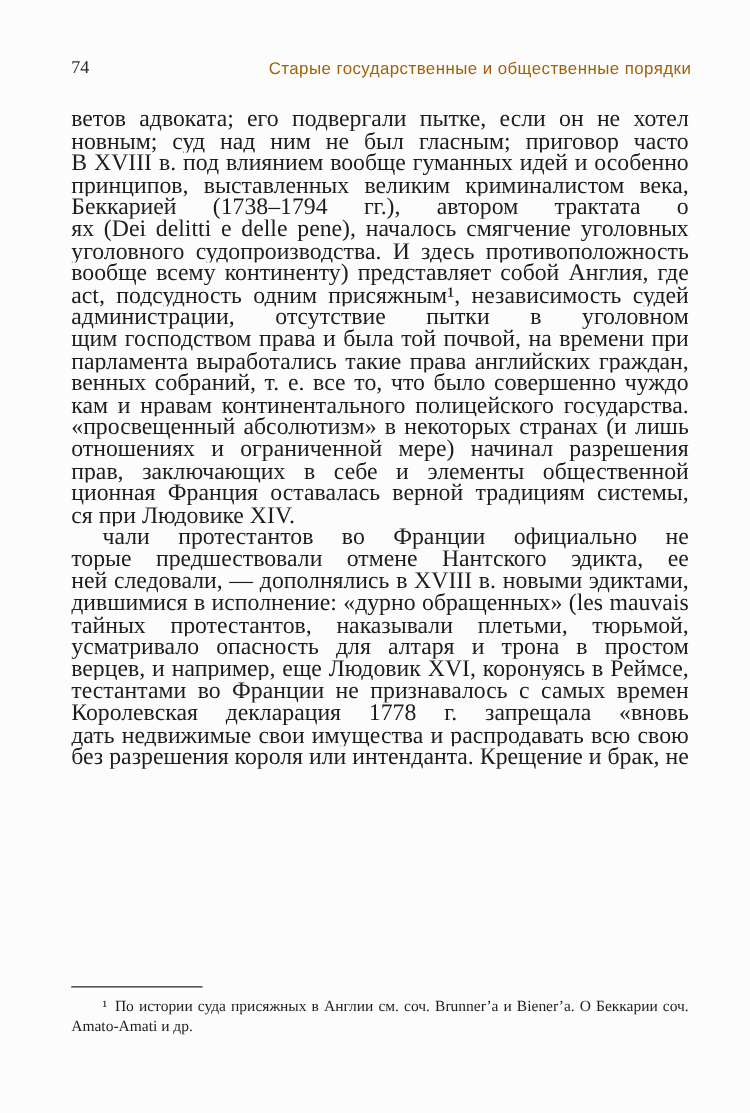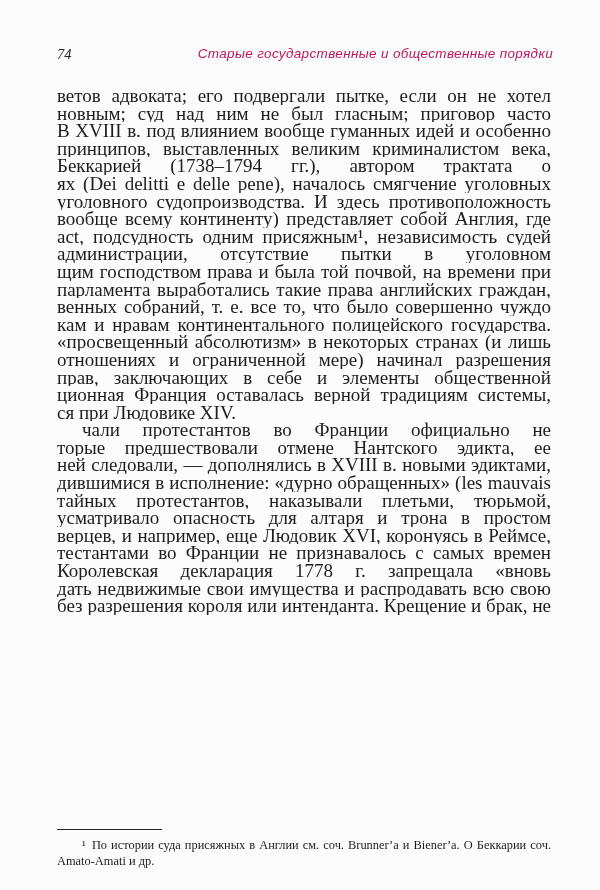--- a/index.html
+++ b/index.html
@@ -26,8 +26,7 @@
     width: 496px;
     display: flex;
     justify-content: space-between;
-    align-items: flex-start;
-    font-style: italic;
+    align-items: center;
   }
   .page-num {
     font-family: "Liberation Serif", serif;

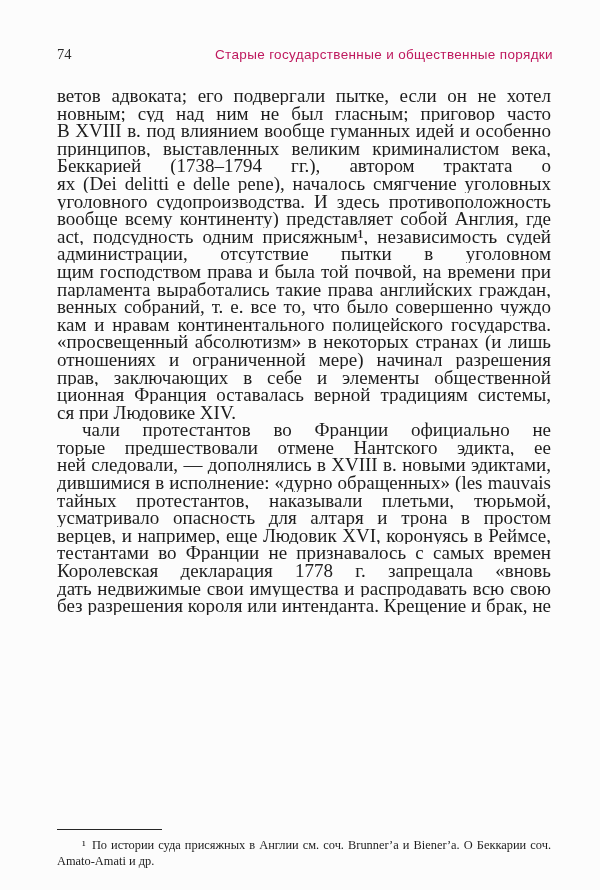--- a/index.html
+++ b/index.html
@@ -95,7 +95,7 @@
 
   <header class="running-header">
     <span class="page-num">74</span>
-    <span class="running-title" style="color: #be185d;">Старые государственные и общественные порядки</span>
+    <span class="running-title" style="color: #a16207;">Старые государственные и общественные порядки</span>
   </header>
 
   <main class="body-text">

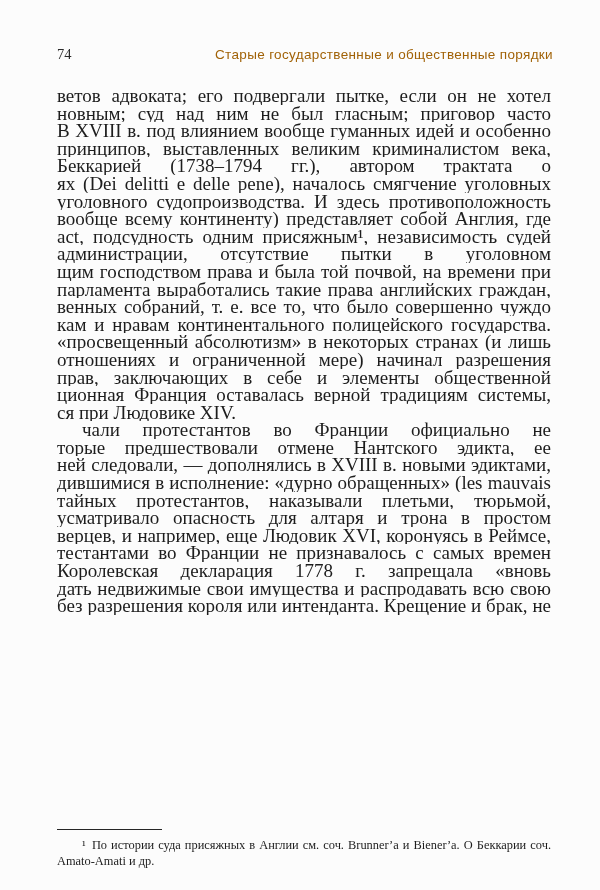--- a/index.html
+++ b/index.html
@@ -64,7 +64,7 @@
   .footnote-area {
     position: absolute;
     left: 57px;
-    top: 829px;
+    top: 789px;
     width: 494px;
   }
   .footnote-rule {

